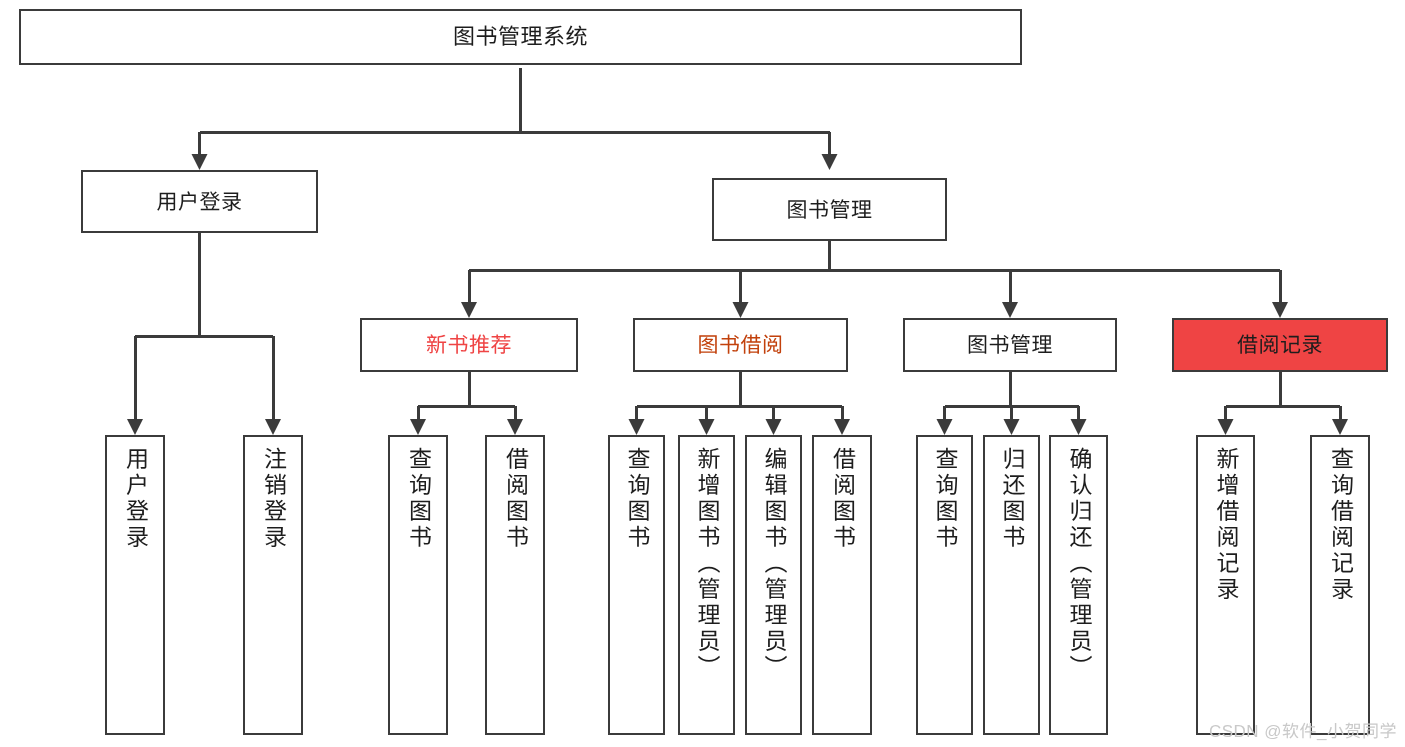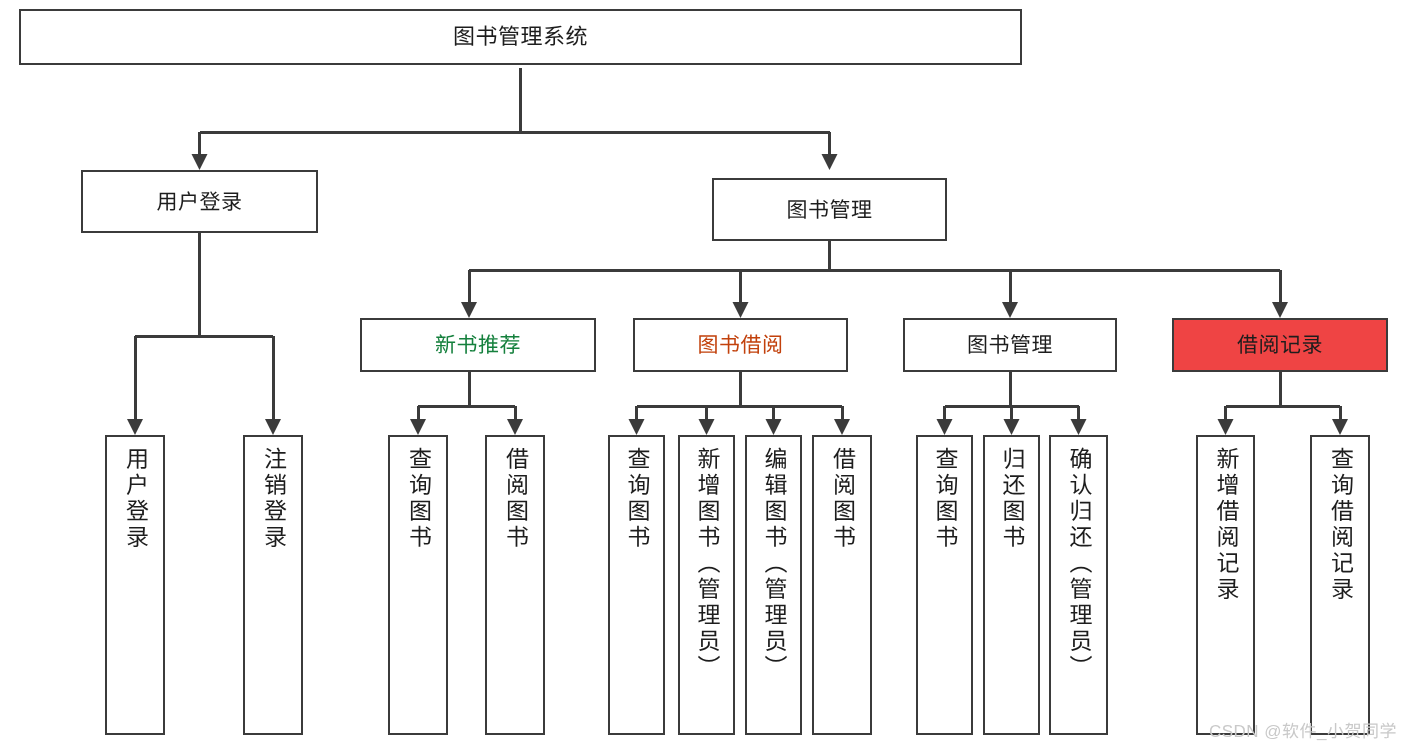--- a/index.html
+++ b/index.html
@@ -139,7 +139,7 @@
       <div class="node horizontal" style="left: 712px; top: 178px; width: 235px; height: 63px; border-color: rgb(59, 59, 59); background: rgb(255, 255, 255); color: rgb(29, 29, 29);">
         <span class="node-label">图书管理</span>
       </div>
-      <div class="node horizontal" style="left: 360px; top: 318px; width: 236px; height: 54px; border-color: rgb(59, 59, 59); background: rgb(255, 255, 255); color: #15803d;">
+      <div class="node horizontal" style="left: 360px; top: 318px; width: 218px; height: 54px; border-color: rgb(59, 59, 59); background: rgb(255, 255, 255); color: #ef4444;">
         <span class="node-label">新书推荐</span>
       </div>
       <div class="node horizontal" style="left: 633px; top: 318px; width: 215px; height: 54px; border-color: rgb(59, 59, 59); background: rgb(255, 255, 255); color: #c2410c;">

